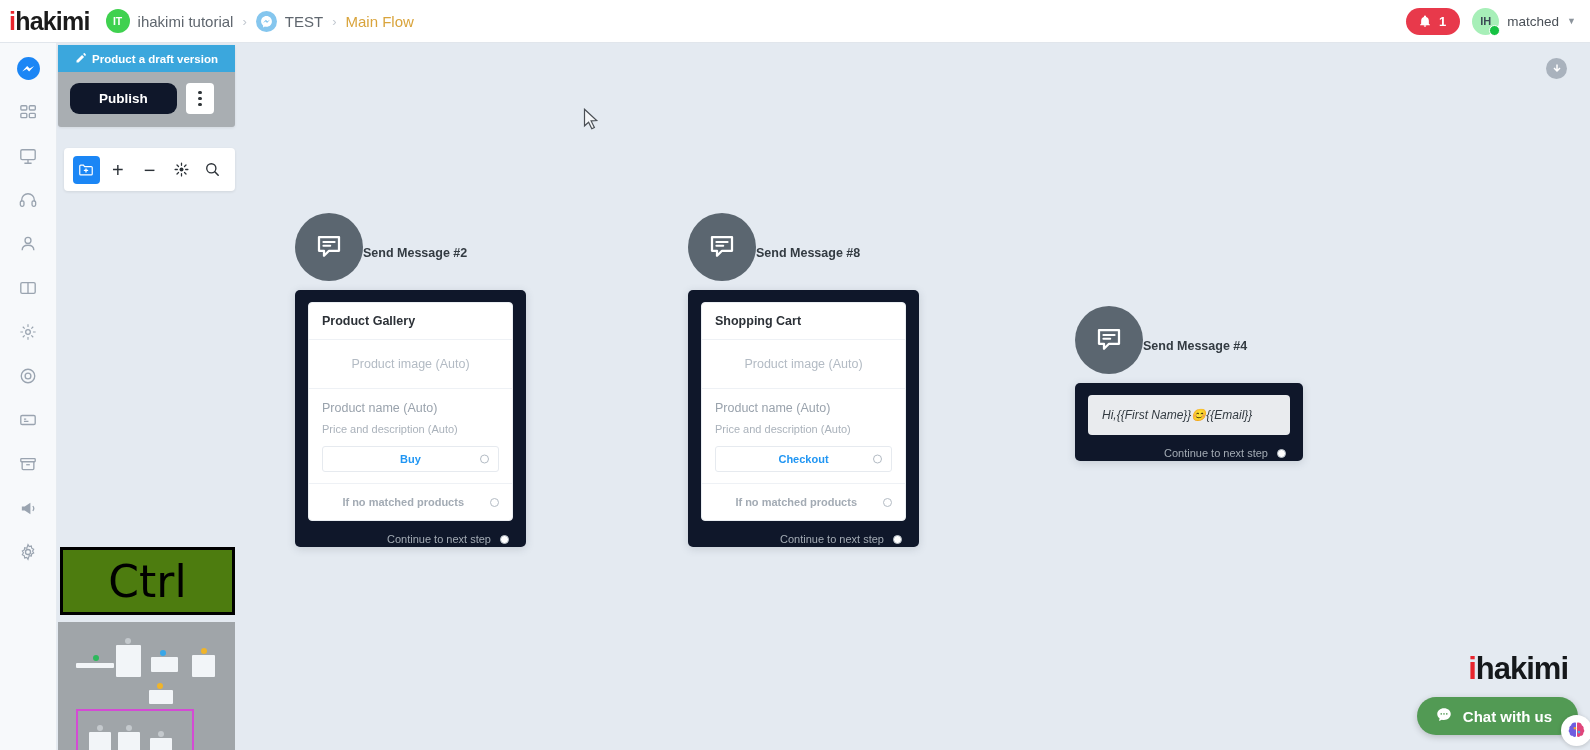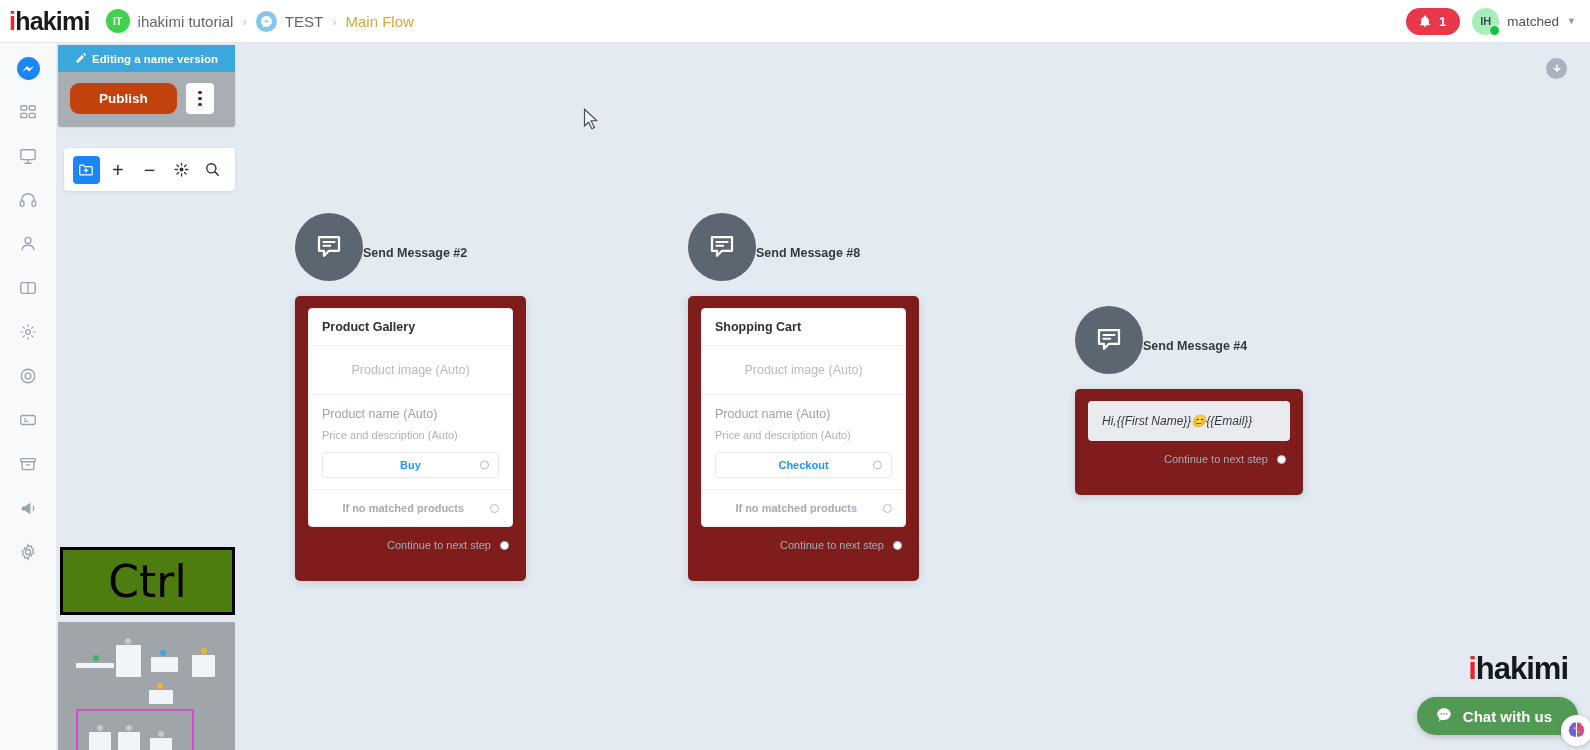--- a/index.html
+++ b/index.html
@@ -558,7 +558,7 @@
             <path fill="#fff" d="M2 11.3V14h2.7l7.4-7.4-2.7-2.7L2 11.3zM14.2 4.2a.9.9 0 000-1.3l-1.1-1.1a.9.9 0 00-1.3 0l-1 1 2.7 2.7 0.7-1.3z"></path>
           </svg>
       </span>
-      <span>Editing a name version</span>
+      <span>Product a draft version</span>
     </div>
     <div class="draft-body">
       <button class="publish-btn">Publish</button>

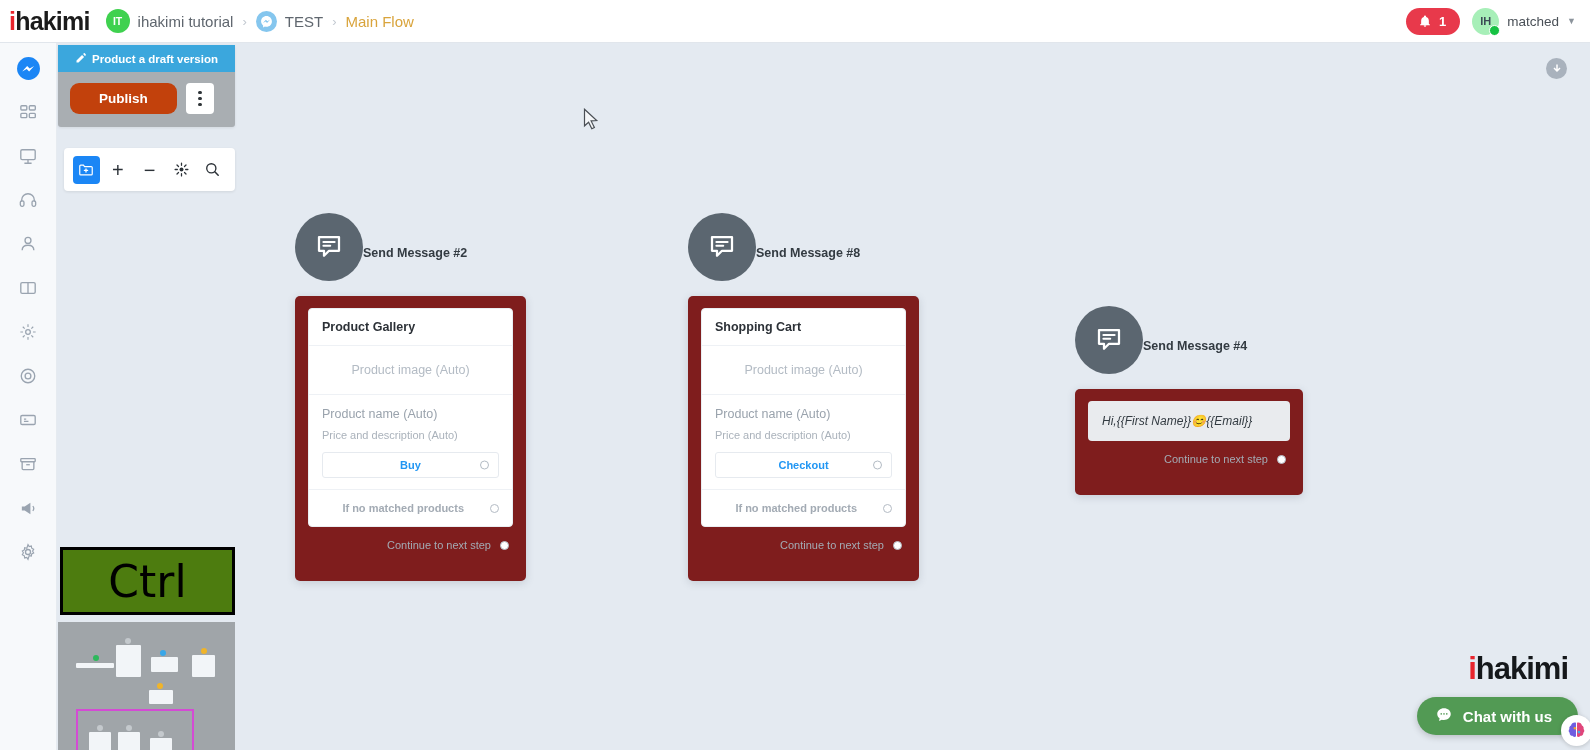--- a/index.html
+++ b/index.html
@@ -104,7 +104,7 @@
     padding: 11px 10px 13px 12px;
   }
   .publish-btn {
-    background: #c2410c; color: #fff;
+    background: #0f172a; color: #fff;
     border: none; border-radius: 9px;
     height: 31px; width: 107px;
     font-size: 13.5px; font-weight: bold;

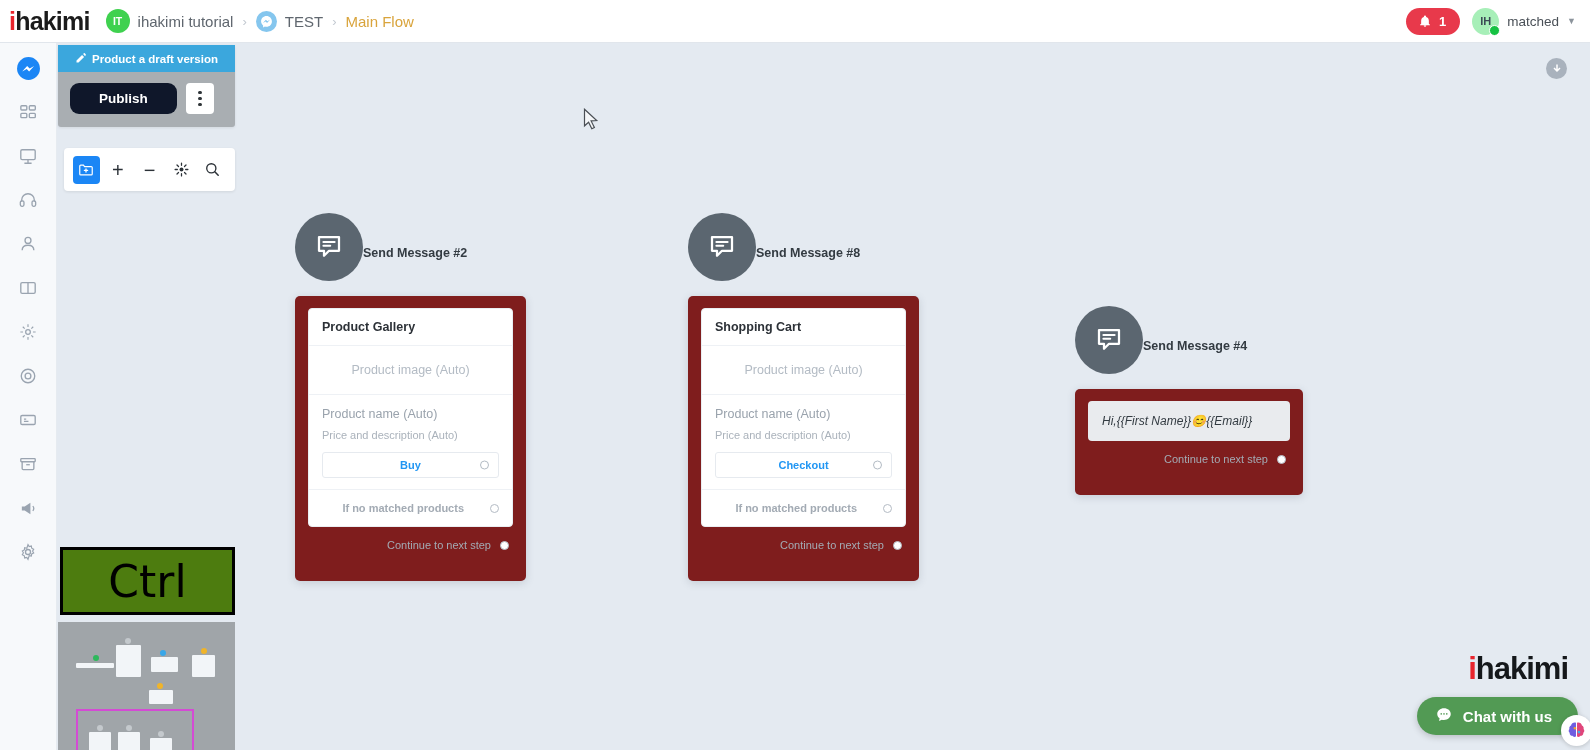--- a/index.html
+++ b/index.html
@@ -191,11 +191,11 @@
     white-space: nowrap;
   }
   .node-card {
-    margin-top: 15px;
-    background: #7f1d1d;
+    margin-top: 9px;
+    background: #0f172a;
     border-radius: 5px;
     box-shadow: 0 2px 8px rgba(60,70,90,.18);
-    padding: 12px 13px 28px 13px;
+    padding: 12px 13px 0 13px;
   }
   .gallery-card {
     border: 1px solid #eaeef2;

